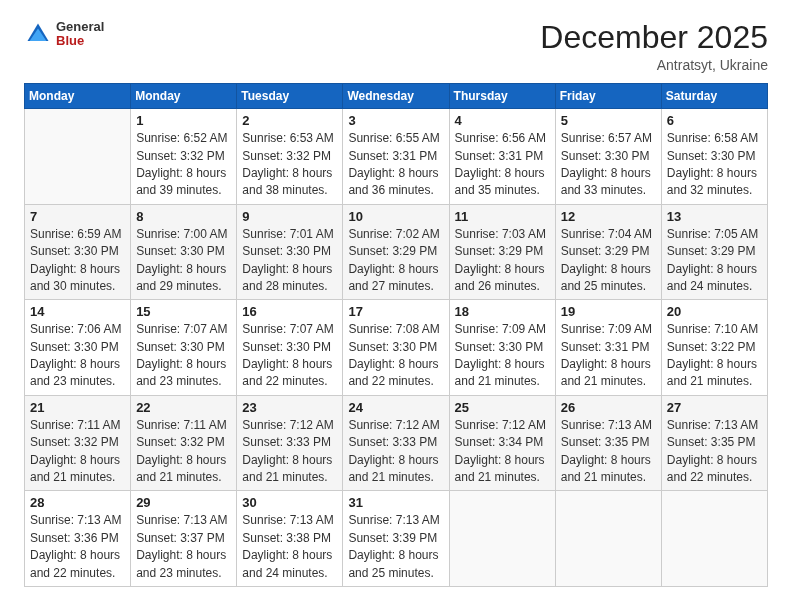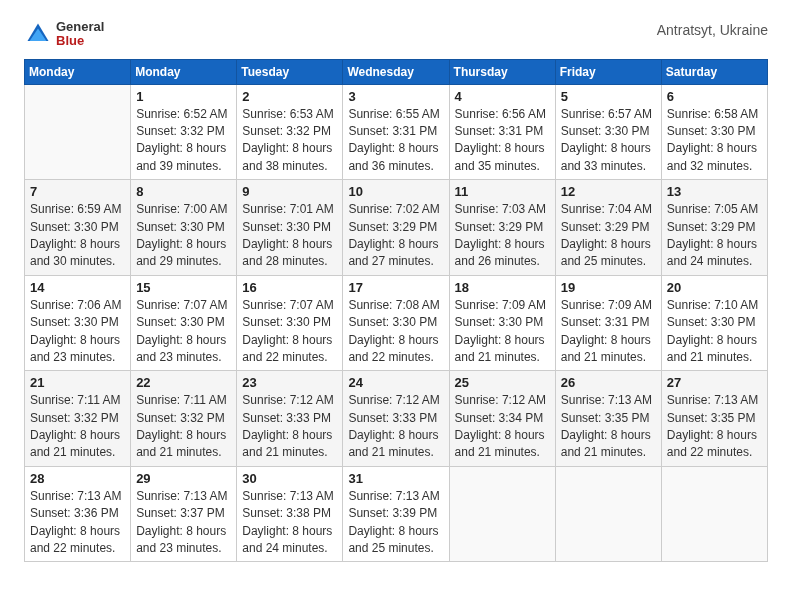--- a/index.html
+++ b/index.html
@@ -115,6 +115,7 @@
       </div>
     </div>
     <div class="title-block">
+      <div class="month-title">December 2025</div>
       <div class="location">Antratsyt, Ukraine</div>
     </div>
   </div>

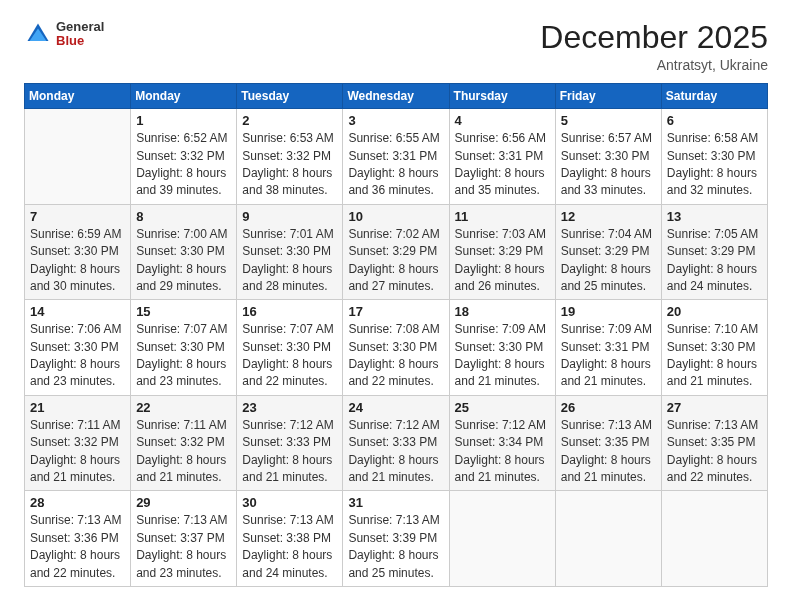--- a/index.html
+++ b/index.html
@@ -275,7 +275,7 @@
           <td>
             <span class="day-num">20</span>
             <div class="day-info" style="white-space: pre-line;">Sunrise: 7:10 AM
-Sunset: 3:30 PM
+Sunset: 3:22 PM
 Daylight: 8 hours
 and 21 minutes.</div>
           </td>

